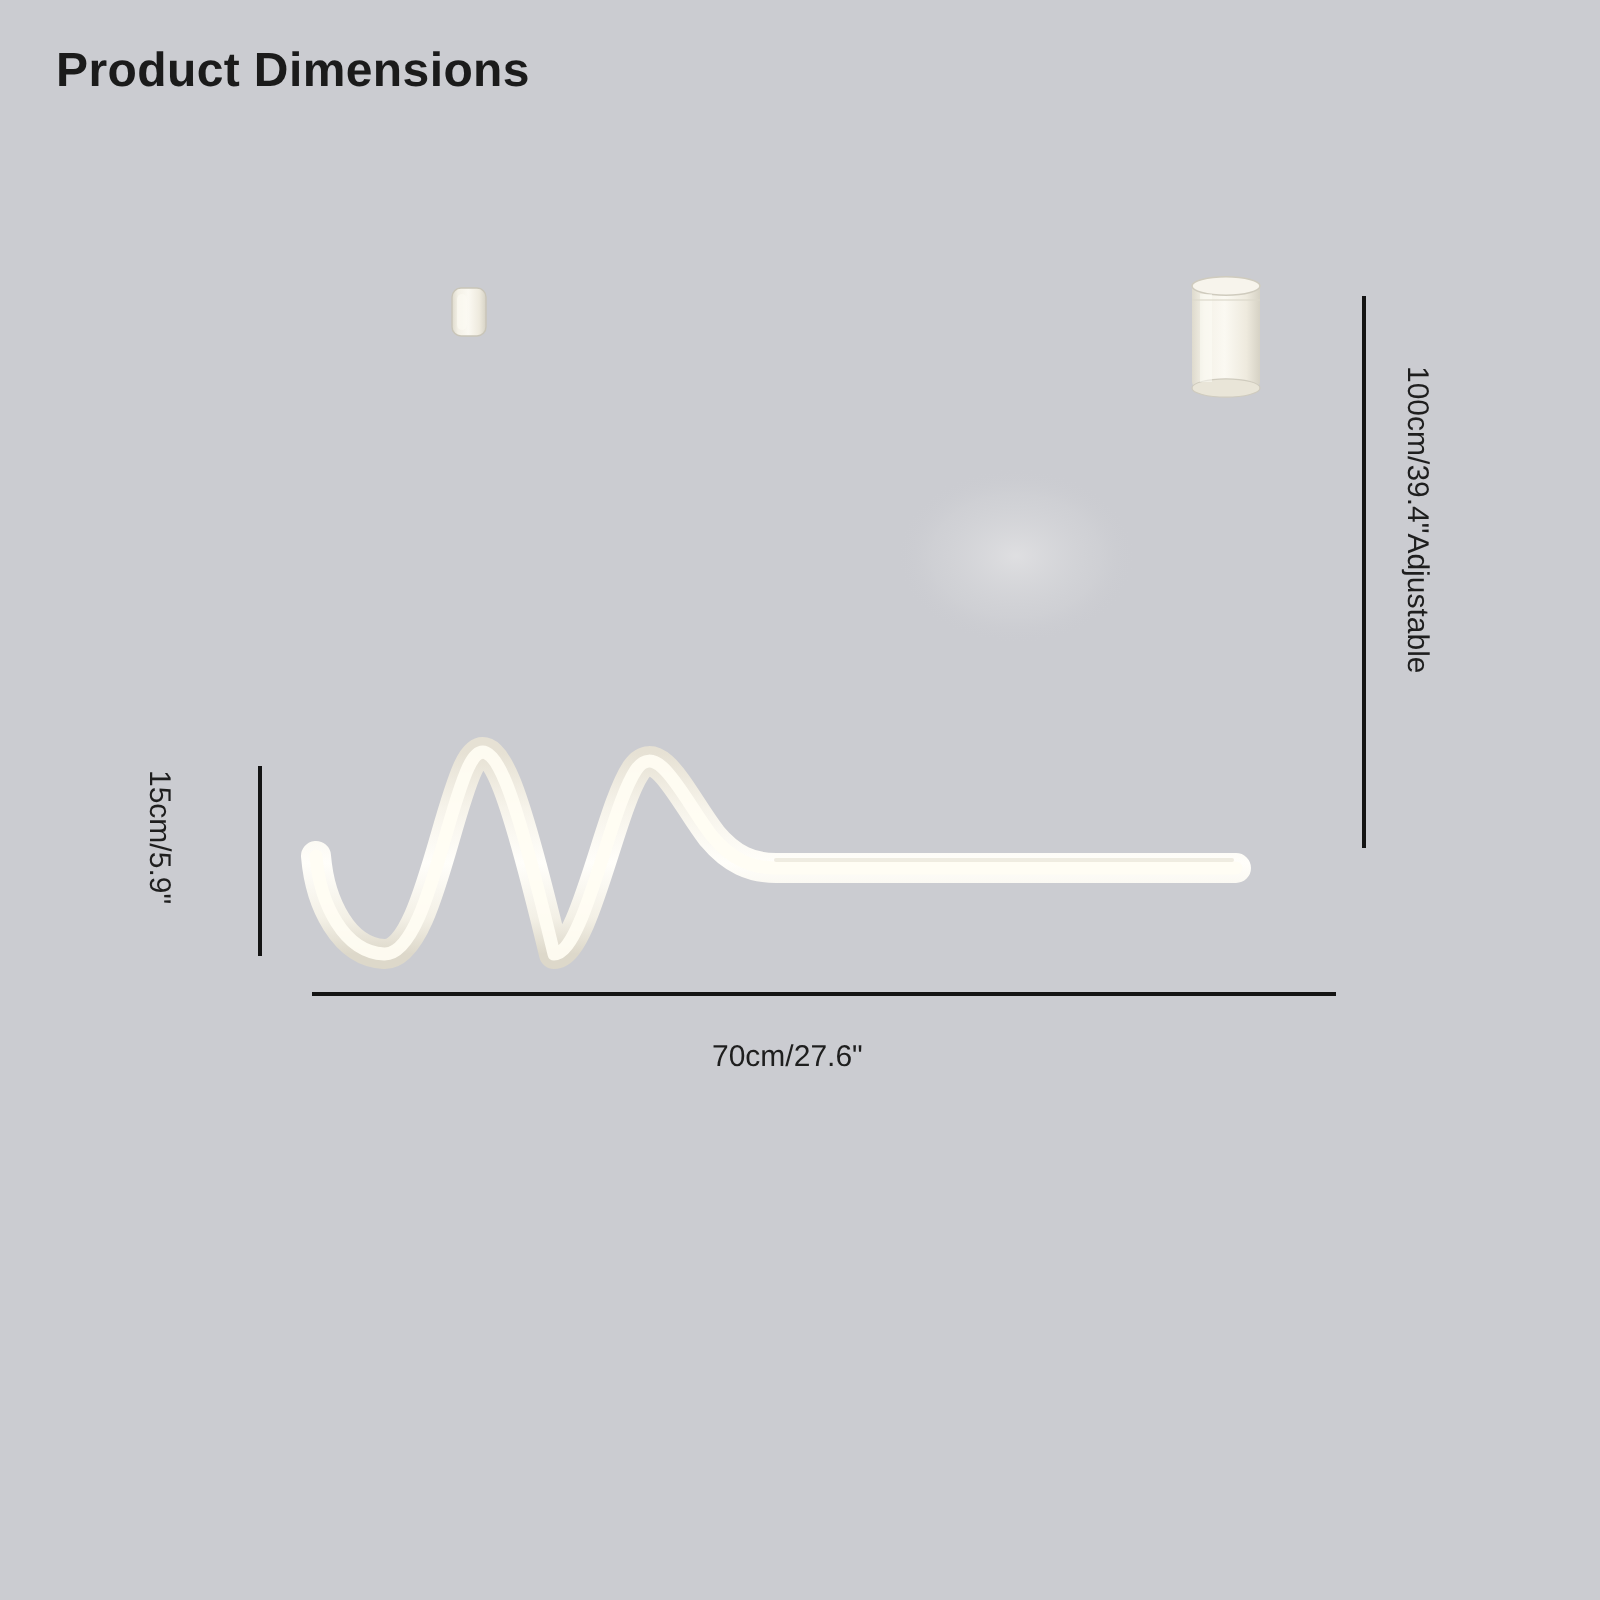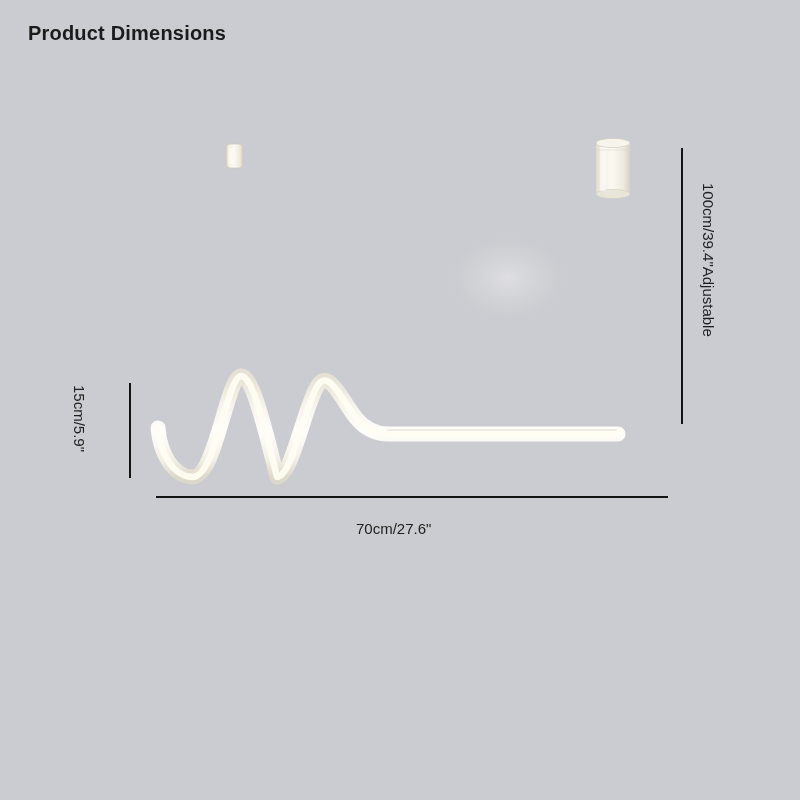--- a/index.html
+++ b/index.html
@@ -23,7 +23,7 @@
     position: absolute;
     left: 28px;
     top: 22px;
-    font-size: 20px;
+    font-size: 24px;
     font-weight: bold;
     color: #1b1b1b;
     letter-spacing: 0.2px;

